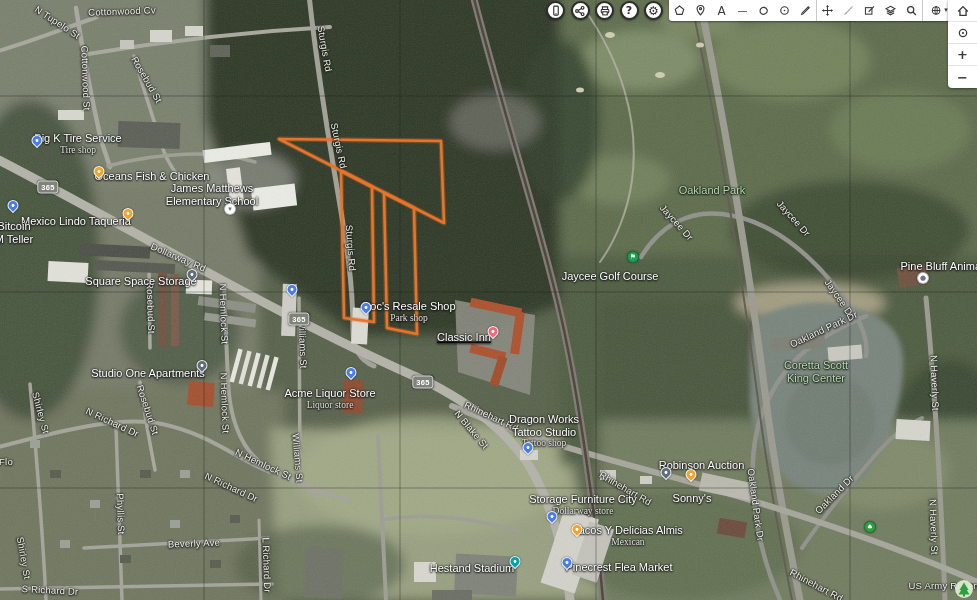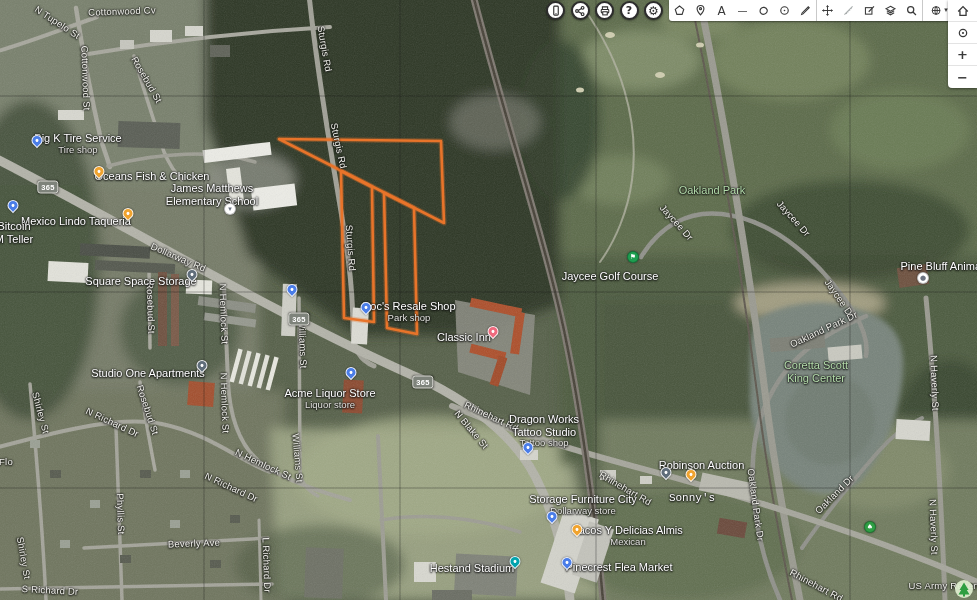--- a/index.html
+++ b/index.html
@@ -11,7 +11,7 @@
   .lbl .t{text-shadow:0 0 2px #181818,0 0 2px #181818,0 1px 2px rgba(0,0,0,.85);}
   .lbl .s{text-shadow:0 0 2px #181818,0 0 2px #181818,0 1px 2px rgba(0,0,0,.85);}
   .lbl.poi .t{font-size:11px;font-weight:500;color:#ffffff;}
-  .lbl.poi .s{font-size:9.5px;font-weight:400;color:#e2e2de;}
+  .lbl.poi .s{font-size:9.5px;font-weight:400;color:#e2e2de;font-family:Liberation Serif, serif;}
   .lbl.park .t{font-size:11px;font-weight:500;color:#b4dcab;}
   .lbl.road .t{font-size:9.5px;font-weight:400;color:#f2f2ec;letter-spacing:.2px;}
   .mkr{position:absolute;box-sizing:border-box;}

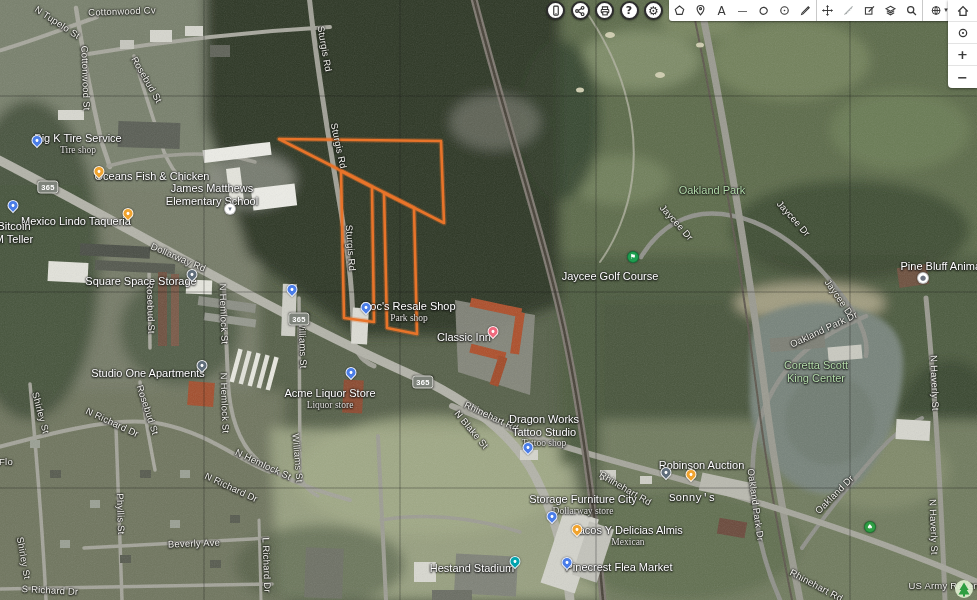--- a/index.html
+++ b/index.html
@@ -343,7 +343,7 @@
         <div class="t">Doc's Resale Shop</div>
         <div class="s">Park shop</div>
       </div>
-      <div class="lbl poi" style="left: 464px; top: 337px; transform: translate(-50%, -50%) rotate(0deg);">
+      <div class="lbl poi" style="left: 464px; top: 337px; transform: translate(-50%, -50%) rotate(0deg); text-decoration: underline;">
         <div class="t">Classic Inn</div>
       </div>
       <div class="lbl poi" style="left: 148px; top: 373px; transform: translate(-50%, -50%) rotate(0deg);">

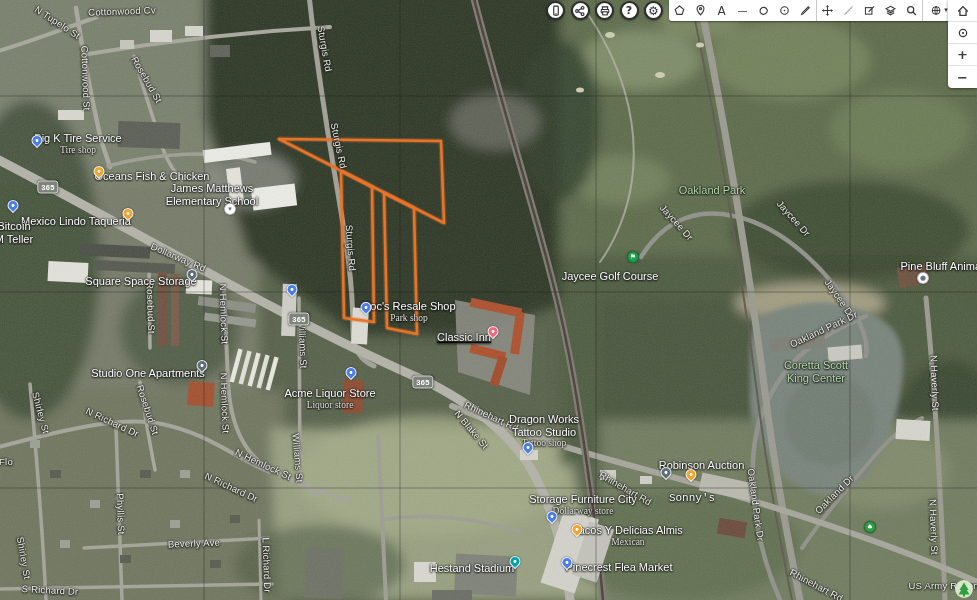--- a/index.html
+++ b/index.html
@@ -372,7 +372,7 @@
       <div class="lbl poi" style="left: 685px; top: 465px; transform: translate(-50%, -50%) rotate(0deg); padding-left: 33px;">
         <div class="t">Robinson Auction</div>
       </div>
-      <div class="lbl poi" style="left: 692px; top: 498px; transform: translate(-50%, -50%) rotate(0deg); font-family: Liberation Mono, monospace;">
+      <div class="lbl poi" style="left: 692px; top: 498px; transform: translate(-50%, -50%) rotate(0deg);">
         <div class="t">Sonny's</div>
       </div>
       <div class="lbl poi" style="left: 472px; top: 568px; transform: translate(-50%, -50%) rotate(0deg);">

